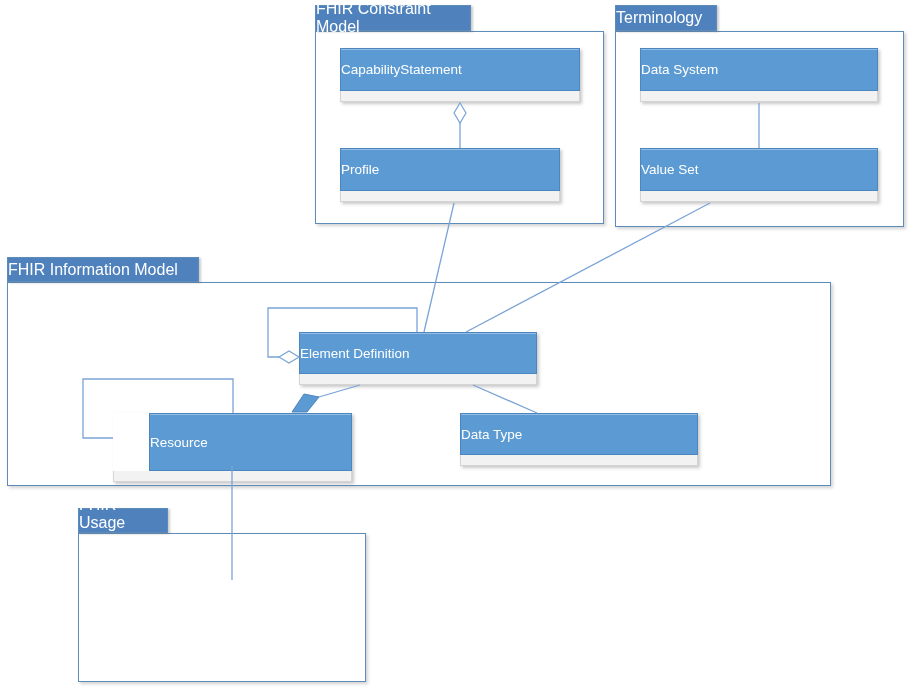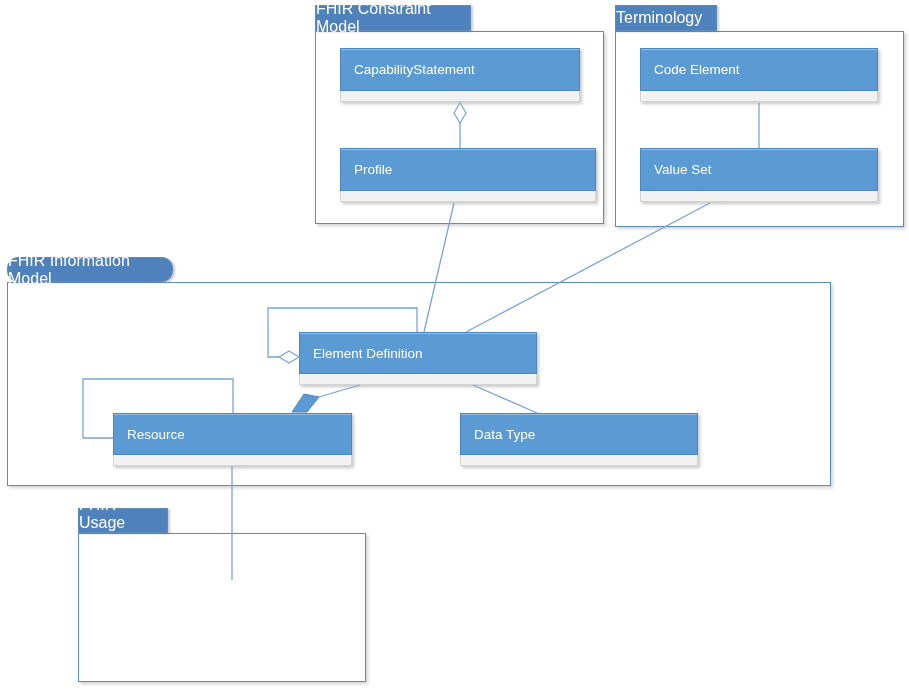--- a/index.html
+++ b/index.html
@@ -42,7 +42,6 @@
     box-sizing: border-box;
     display: flex;
     align-items: center;
-    padding-left: 13px;
     color: var(--label, #ffffff);
     font-size: 13.5px;
   }

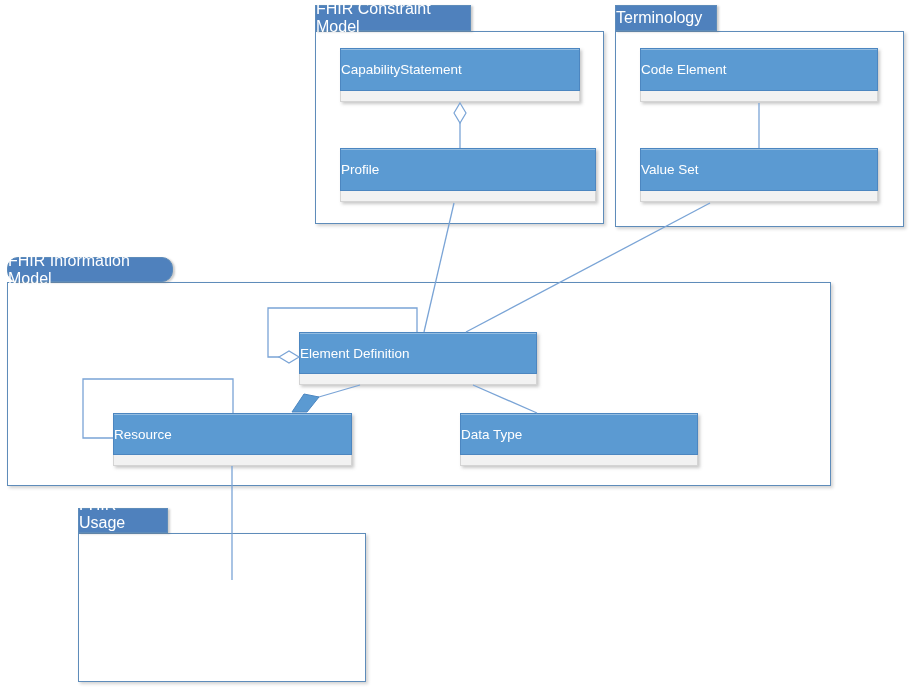--- a/index.html
+++ b/index.html
@@ -113,7 +113,7 @@
 
   <div class="uml-class" style="left:640px; top:48px; width:238px;">
     <div class="head" style="height:43px;">
-      <span>Code Element</span>
+      <span>Data System</span>
     </div>
     <div class="strip"></div>
   </div>

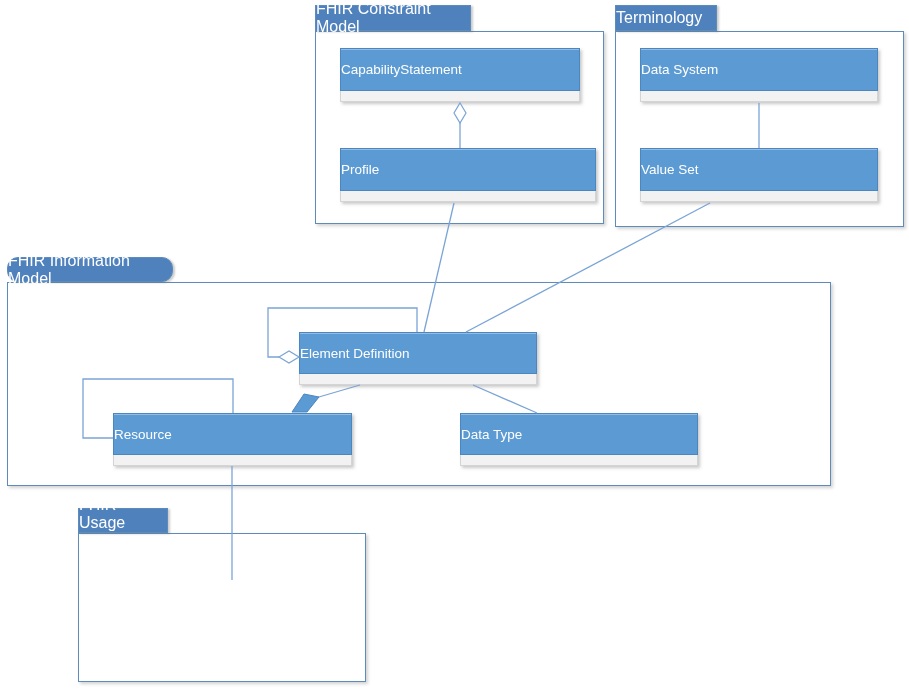--- a/index.html
+++ b/index.html
@@ -104,7 +104,7 @@
     <div class="strip"></div>
   </div>
 
-  <div class="uml-class" style="left:340px; top:148px; width:256px;">
+  <div class="uml-class" style="left:340px; top:148px; width:220px;">
     <div class="head" style="height:43px;">
       <span>Profile</span>
     </div>

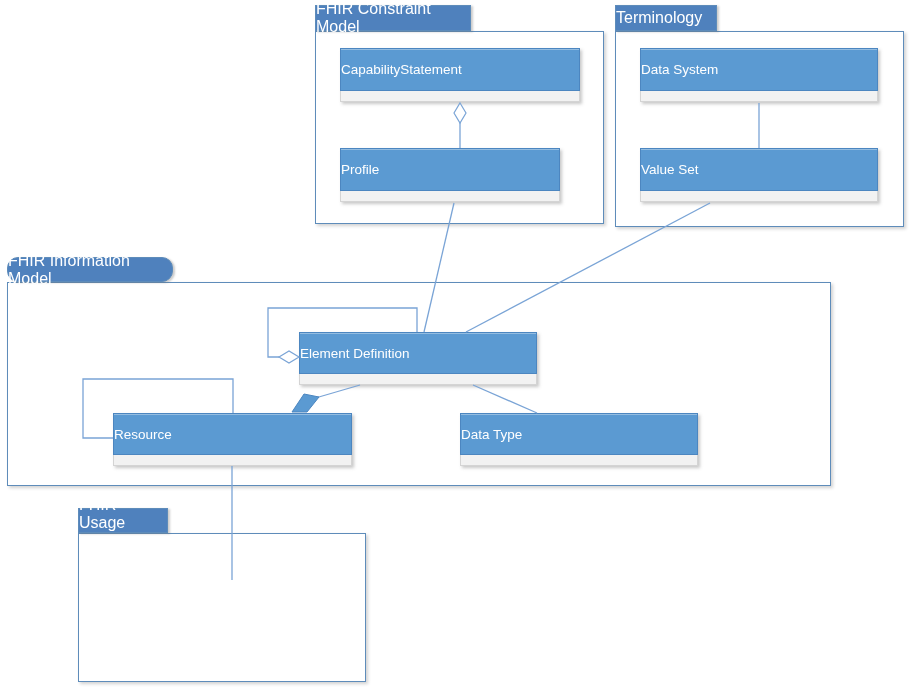--- a/index.html
+++ b/index.html
@@ -90,7 +90,7 @@
   <div class="pkg-tab" style="left:615px; top:5px; width:102px; height:26px;">
     <span>Terminology</span>
   </div>
-  <div class="pkg-tab" style="left:7px; top:257px; width:166px; height:25px;border-radius:11px;">
+  <div class="pkg-tab" style="left:7px; top:257px; width:192px; height:25px;">
     <span>FHIR Information Model</span>
   </div>
   <div class="pkg-tab" style="left:78px; top:508px; width:90px; height:25px;align-items:flex-end;">

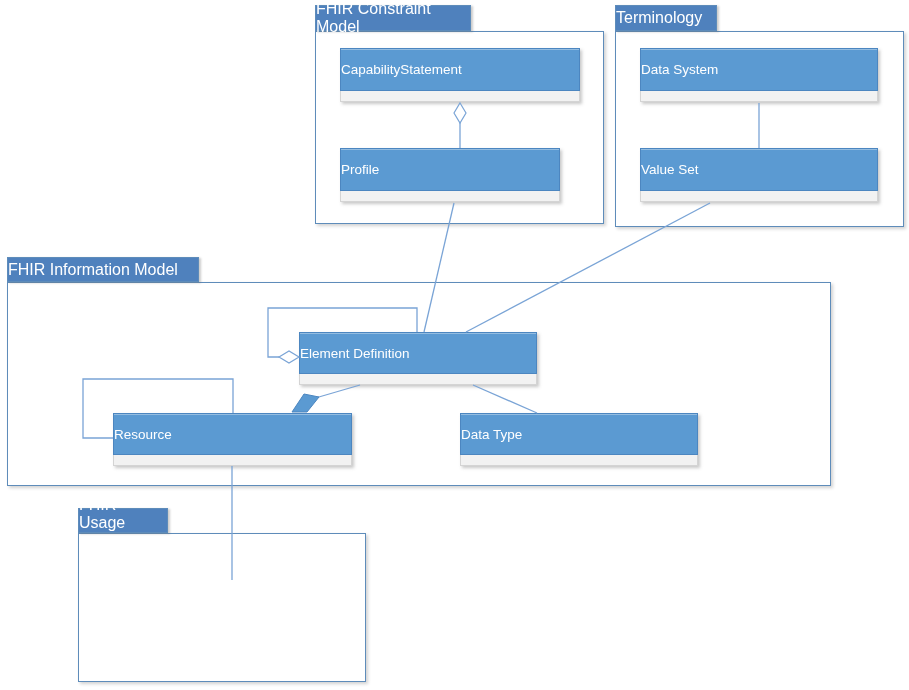--- a/index.html
+++ b/index.html
@@ -133,7 +133,7 @@
   </div>
 
   <div class="uml-class" style="left:113px; top:413px; width:239px;">
-    <div class="head" style="height:42px;">
+    <div class="head" style="height:58px;margin-left:36px;">
       <span>Resource</span>
     </div>
     <div class="strip"></div>

